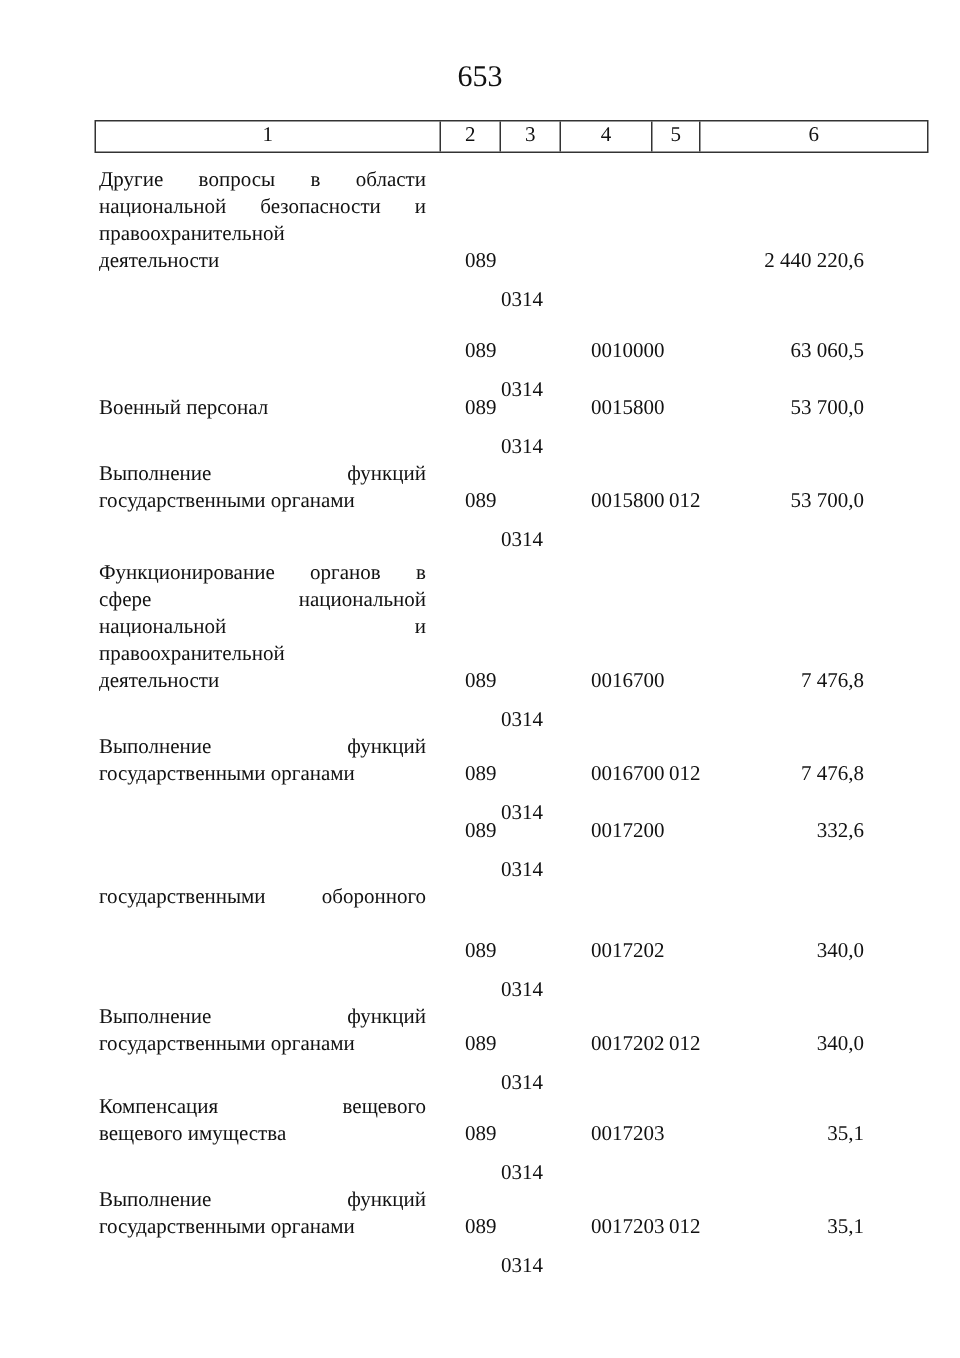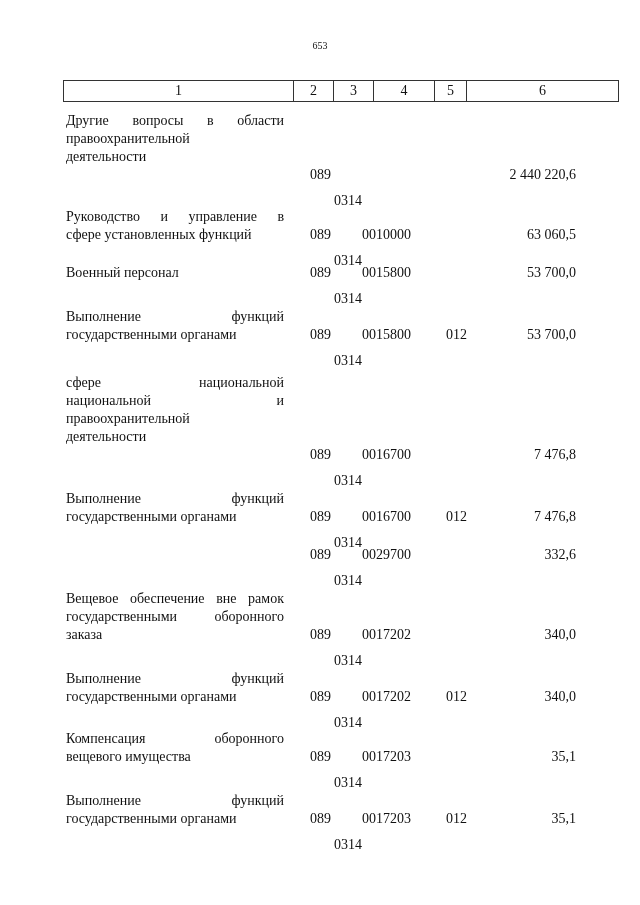--- a/index.html
+++ b/index.html
@@ -5,7 +5,7 @@
   html, body { margin: 0; padding: 0; background: #ffffff; }
   body { width: 640px; height: 905px; position: relative; overflow: hidden;
          font-family: "Liberation Serif", serif; color: #111; font-size: 14px; }
-  .page-num { position: absolute; top: 40px; left: 0; width: 640px; text-align: center; font-size: 10px; }
+  .page-num { position: absolute; top: 40px; left: 0; width: 640px; text-align: center; font-size: 20px; }
   .hdr { position: absolute; top: 80px; left: 63px; width: 556px; height: 22px;
          border: 1px solid #333; display: flex; box-sizing: border-box; }
   .hdr div { border-right: 1px solid #333; text-align: center; line-height: 20px; box-sizing: border-box; }

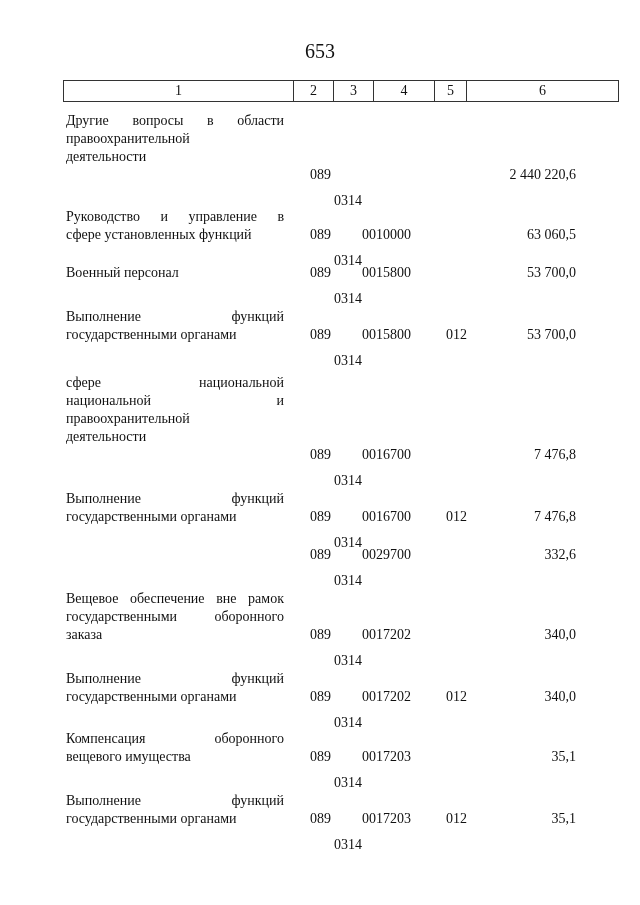--- a/index.html
+++ b/index.html
@@ -38,6 +38,7 @@
     <div class="row" style="top: 112px; height: 72px;">
       <div class="desc">
         <span class="j">Другие вопросы в области</span>
+        <span class="j">национальной безопасности и</span>
         <span>правоохранительной</span>
         <span>деятельности</span>
       </div>

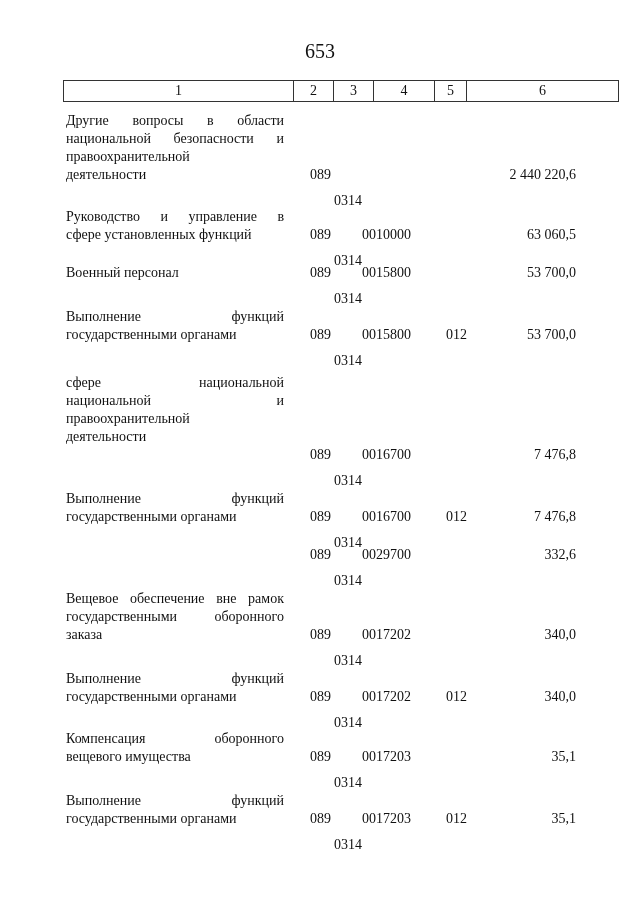--- a/index.html
+++ b/index.html
@@ -51,10 +51,6 @@
       </div>
     </div>
     <div class="row" style="top: 208px; height: 36px;">
-      <div class="desc">
-        <span class="j">Руководство и управление в</span>
-        <span>сфере установленных функций</span>
-      </div>
       <div class="vals">
         <span class="v2">089</span>
         <span class="v3">0314</span>

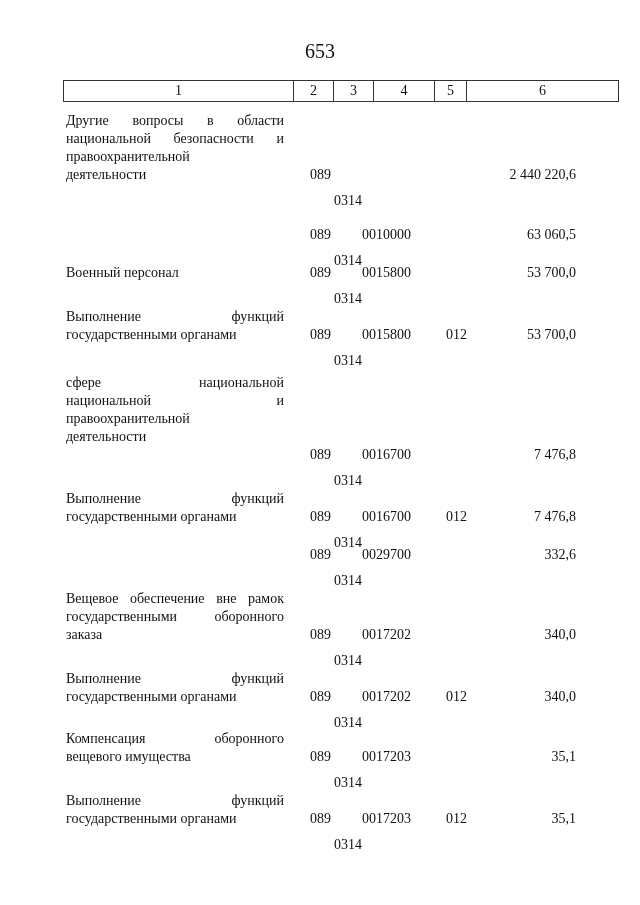--- a/index.html
+++ b/index.html
@@ -17,7 +17,7 @@
   .row .desc span.j { text-align-last: justify; }
   .row .vals { position: absolute; left: 0; bottom: 0; width: 560px; height: 18px; line-height: 18px; }
   .vals span { position: absolute; }
-  .v2 { left: 244px; } .v3 { left: 268px; margin-top: 26px; } .v4 { left: 296px; } .v5 { left: 380px; }
+  .v2 { left: 244px; } .v3 { left: 268px; margin-top: 26px; } .v4 { left: 328px; } .v5 { left: 380px; }
   .v6 { right: 50px; text-align: right; }
 </style>
 </head>

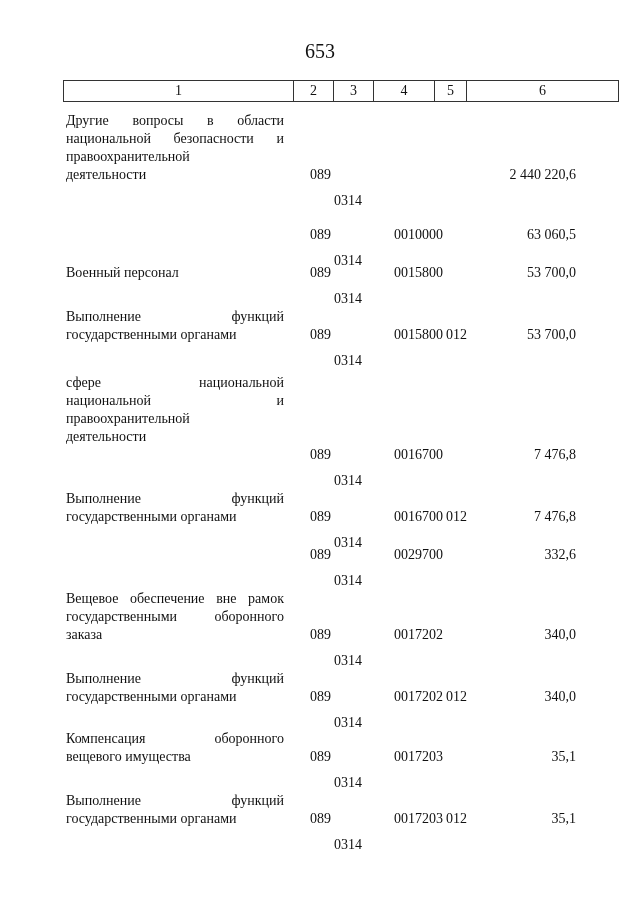--- a/index.html
+++ b/index.html
@@ -86,6 +86,7 @@
     </div>
     <div class="row" style="top: 374px; height: 90px;">
       <div class="desc">
+        <span class="j">Функционирование органов в</span>
         <span class="j">сфере национальной</span>
         <span class="j">национальной и</span>
         <span>правоохранительной</span>

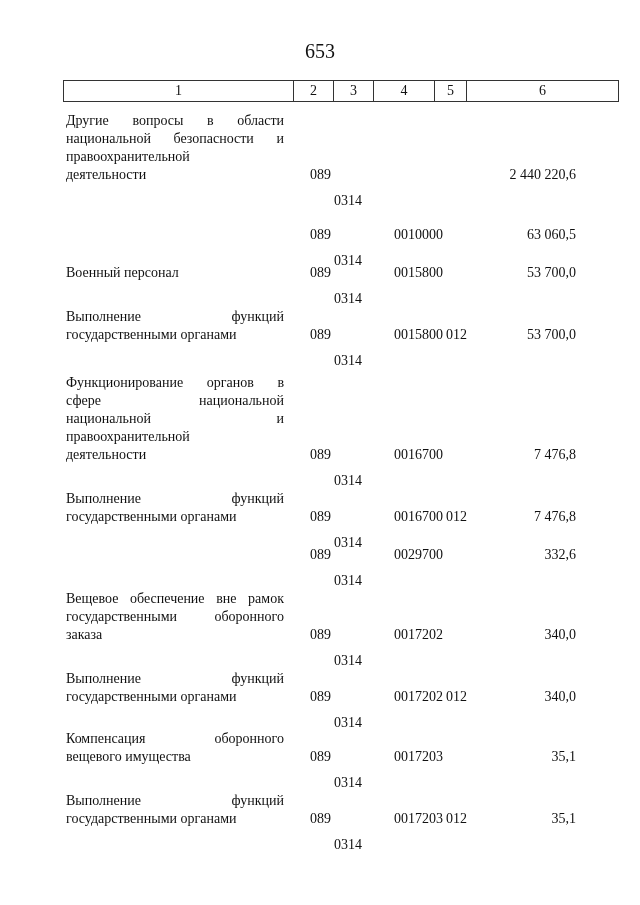--- a/index.html
+++ b/index.html
@@ -117,7 +117,7 @@
       <div class="vals">
         <span class="v2">089</span>
         <span class="v3">0314</span>
-        <span class="v4">0029700</span>
+        <span class="v4">0017200</span>
         <span class="v5"></span>
         <span class="v6">332,6</span>
       </div>

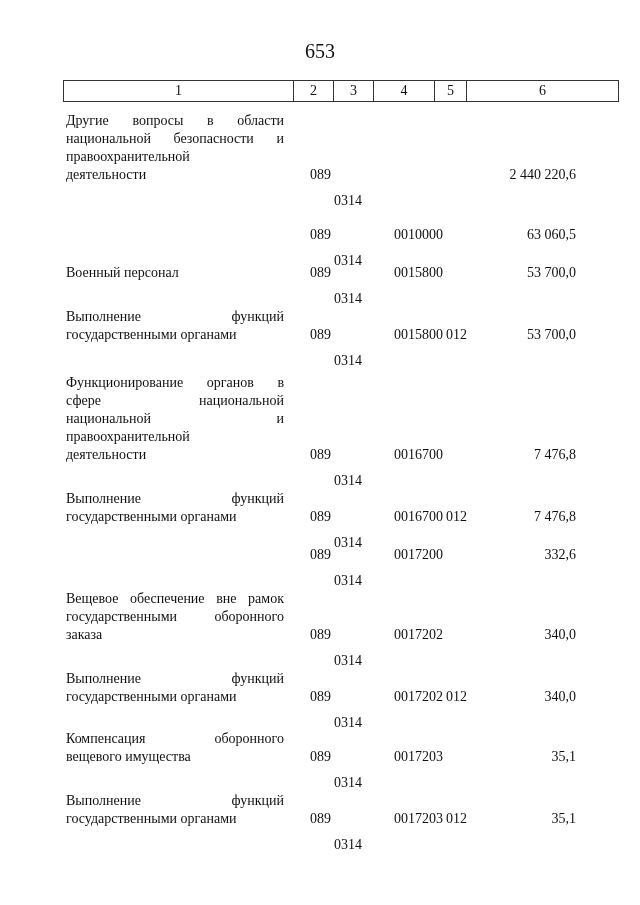--- a/index.html
+++ b/index.html
@@ -124,7 +124,6 @@
     </div>
     <div class="row" style="top: 590px; height: 54px;">
       <div class="desc">
-        <span class="j">Вещевое обеспечение вне рамок</span>
         <span class="j">государственными оборонного</span>
         <span>заказа</span>
       </div>

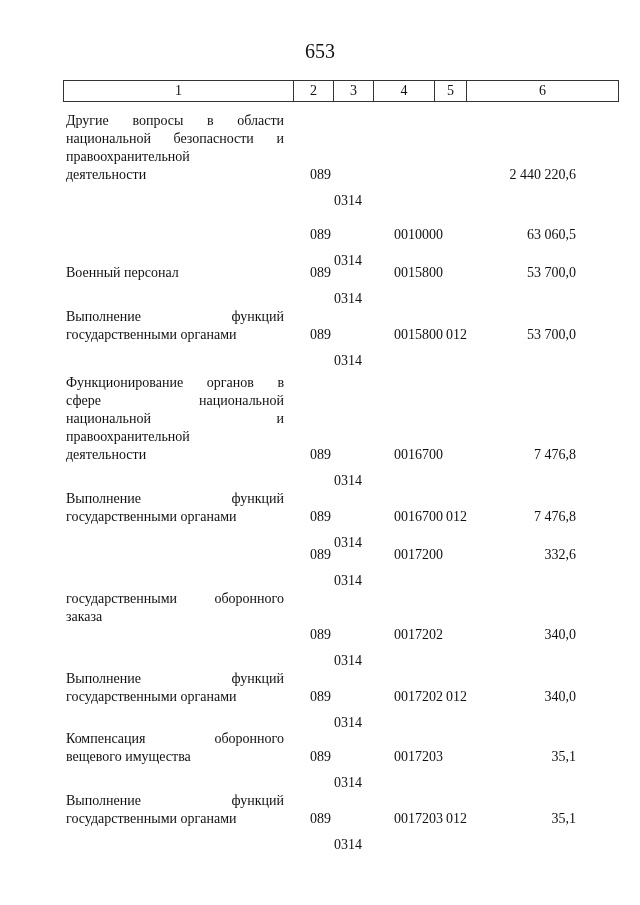--- a/index.html
+++ b/index.html
@@ -125,7 +125,6 @@
     <div class="row" style="top: 590px; height: 54px;">
       <div class="desc">
         <span class="j">государственными оборонного</span>
-        <span>заказа</span>
       </div>
       <div class="vals">
         <span class="v2">089</span>

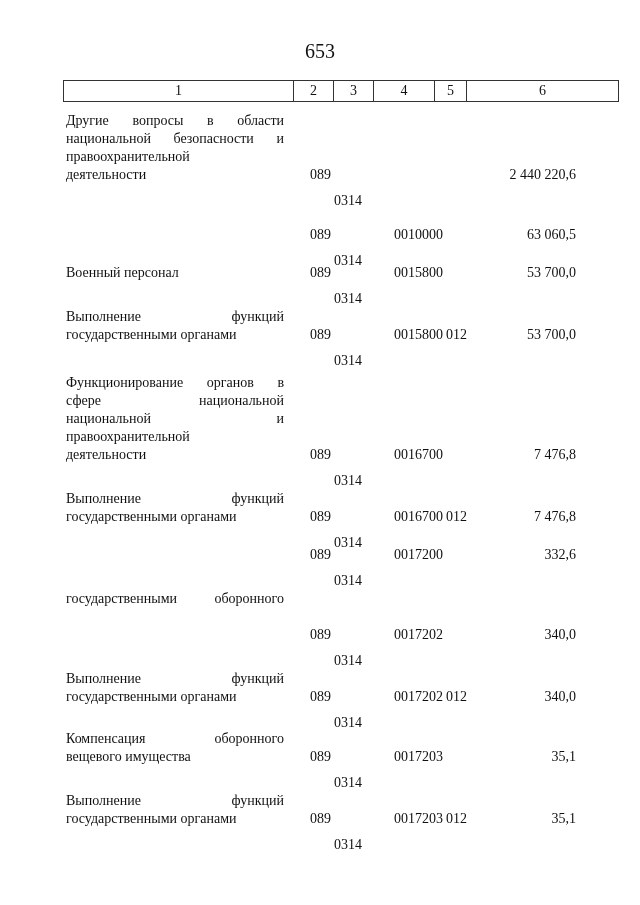--- a/index.html
+++ b/index.html
@@ -149,7 +149,7 @@
     </div>
     <div class="row" style="top: 730px; height: 36px;">
       <div class="desc">
-        <span class="j">Компенсация оборонного</span>
+        <span class="j">Компенсация вещевого</span>
         <span>вещевого имущества</span>
       </div>
       <div class="vals">

